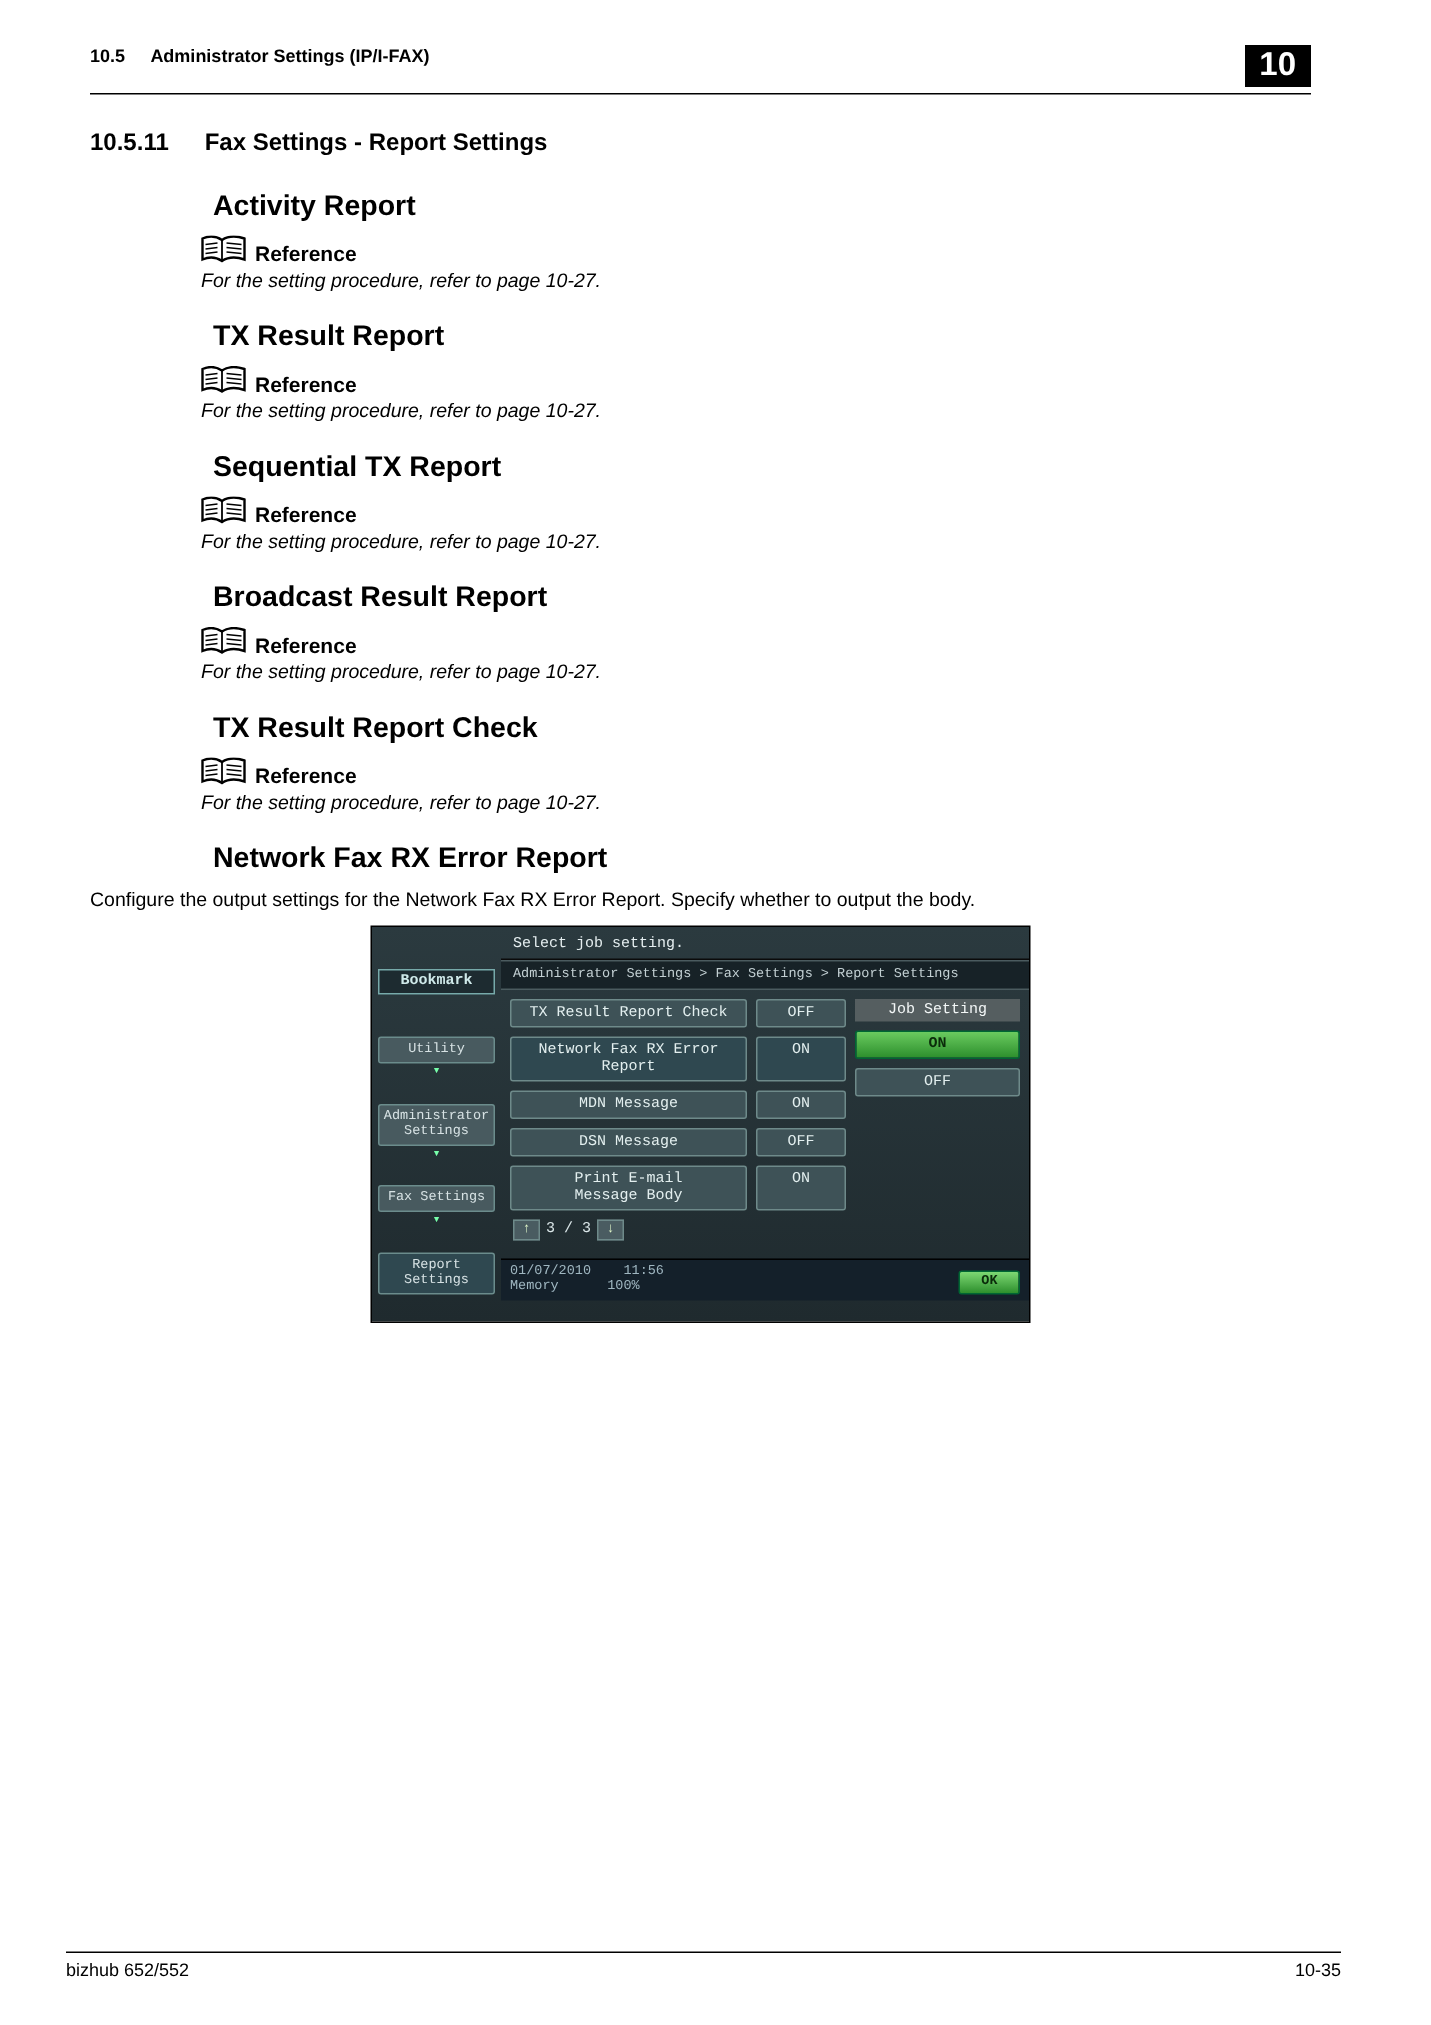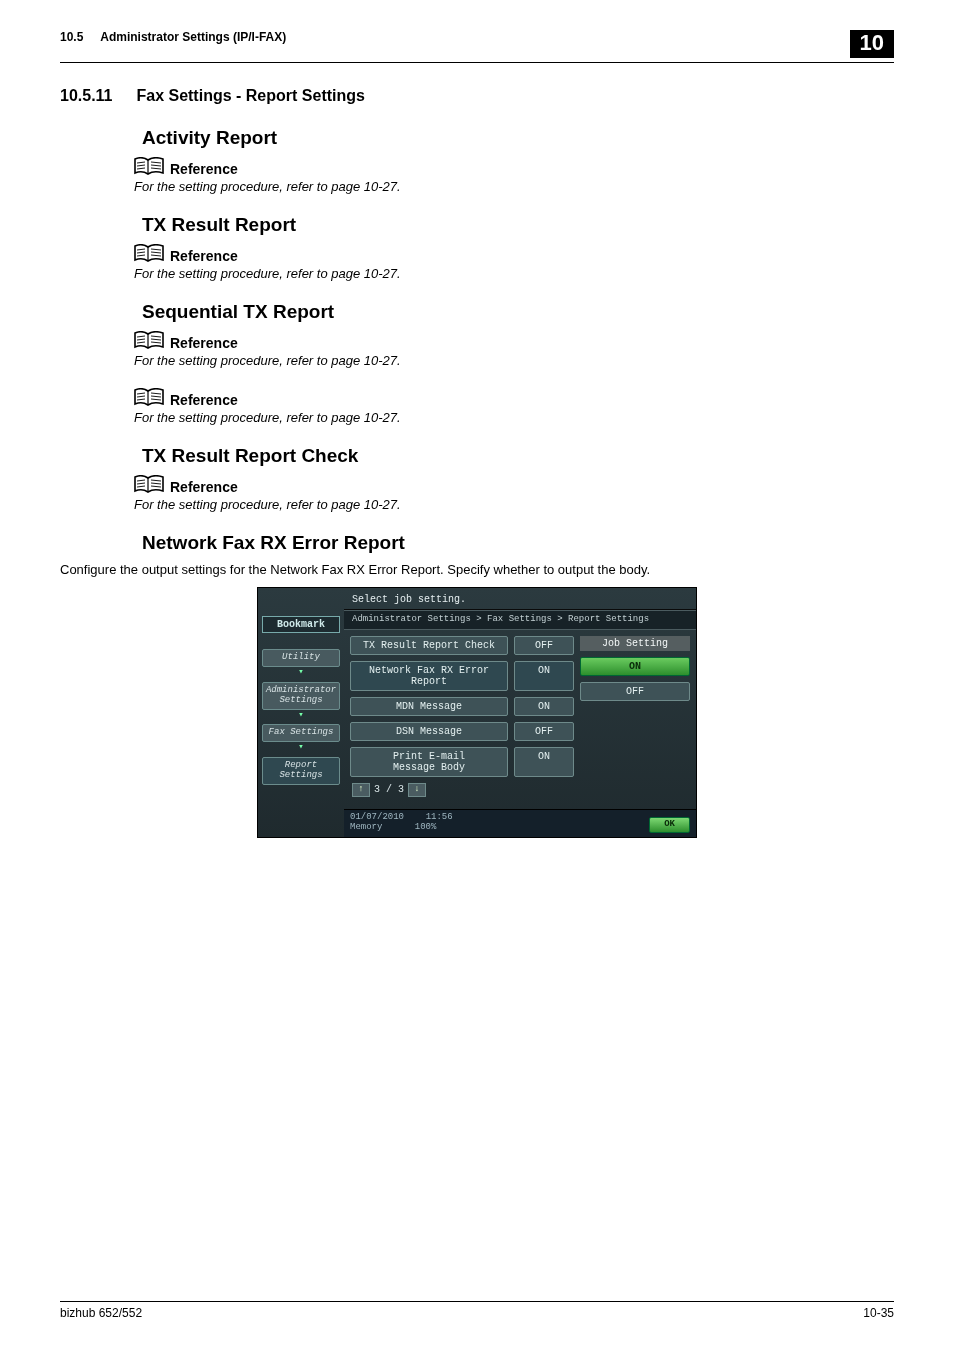--- a/index.html
+++ b/index.html
@@ -12,7 +12,7 @@
     width: 954px;
   }
   .page {
-    padding: 30px 60px 40px 60px;
+    padding: 30px 80px 40px 60px;
     min-height: 1350px;
     position: relative;
   }

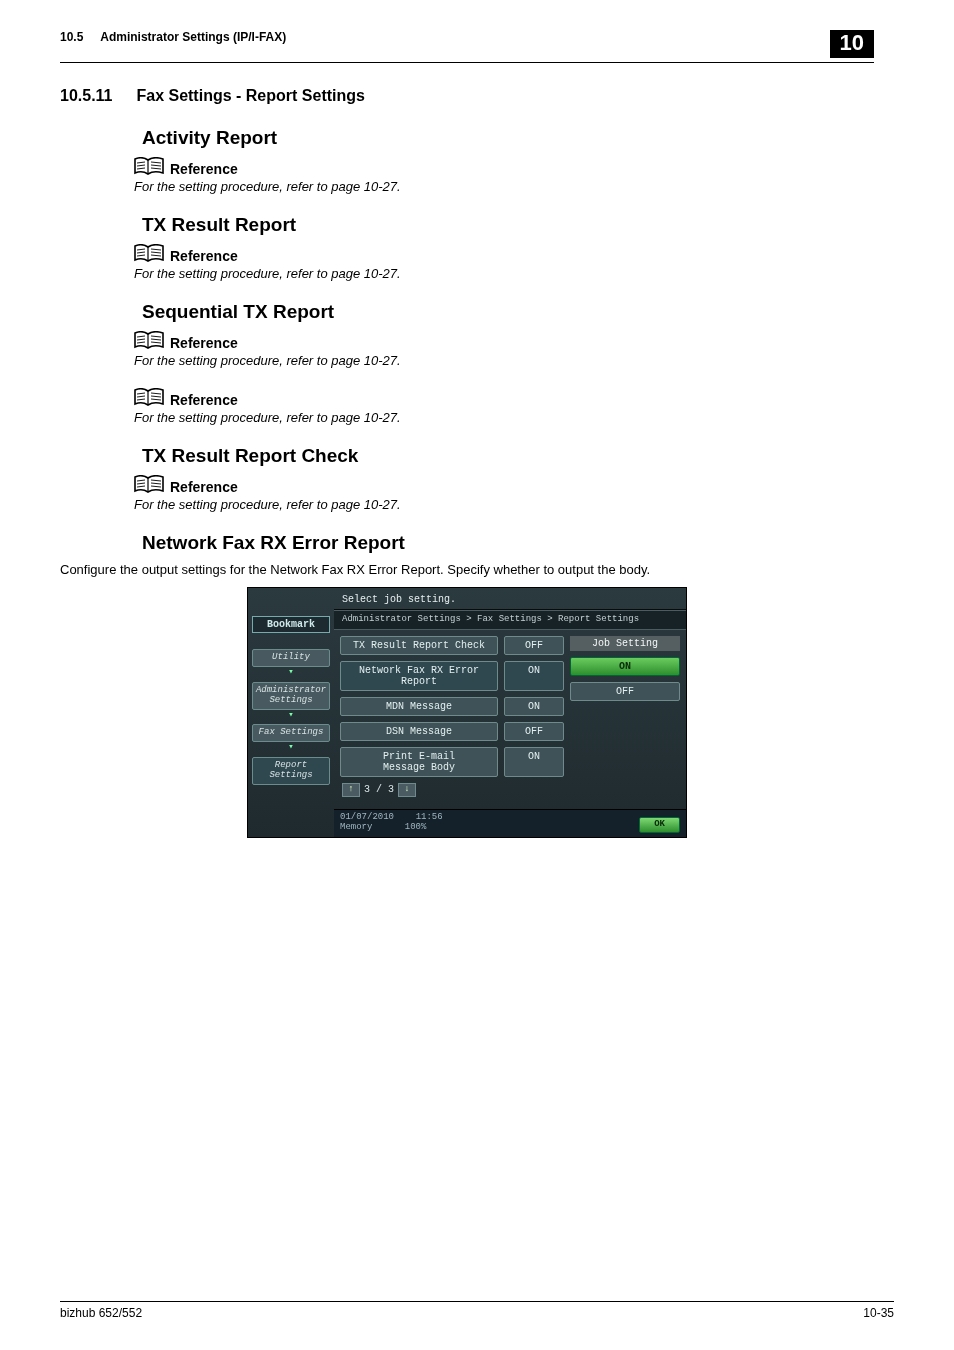--- a/index.html
+++ b/index.html
@@ -294,6 +294,7 @@
     <div class="ref-proc">For the setting procedure, refer to page 10-27.</div>
   </div>
 
+  <h3 class="indent">Broadcast Result Report</h3>
   <div class="ref-block">
     <div class="ref-line">
       <span class="book-icon">

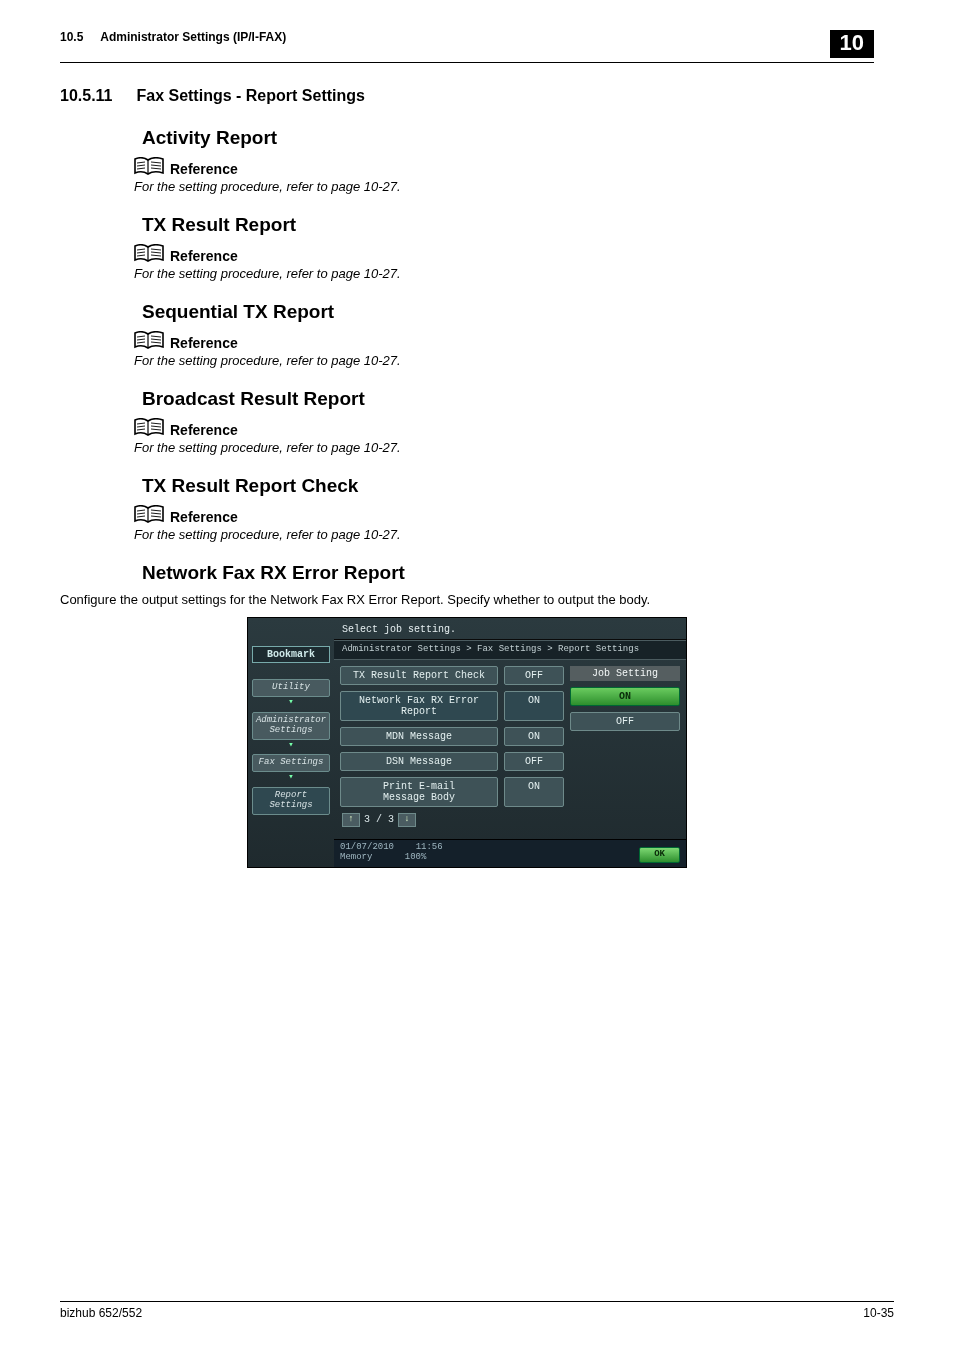--- a/index.html
+++ b/index.html
@@ -109,7 +109,7 @@
     font-weight:bold;
   }
   .nav-item {
-    margin: 4px 4px 0 4px;
+    margin: 16px 4px 0 4px;
     border:1px solid #6b8c8c;
     background:#485a5f;
     padding:3px 0;
@@ -117,7 +117,6 @@
     color:#d7e2e4;
     font-size:9px;
     border-radius:2px;
-    font-style:italic;
   }
   .nav-active { background:#2f4850; }
   .nav-arrow {

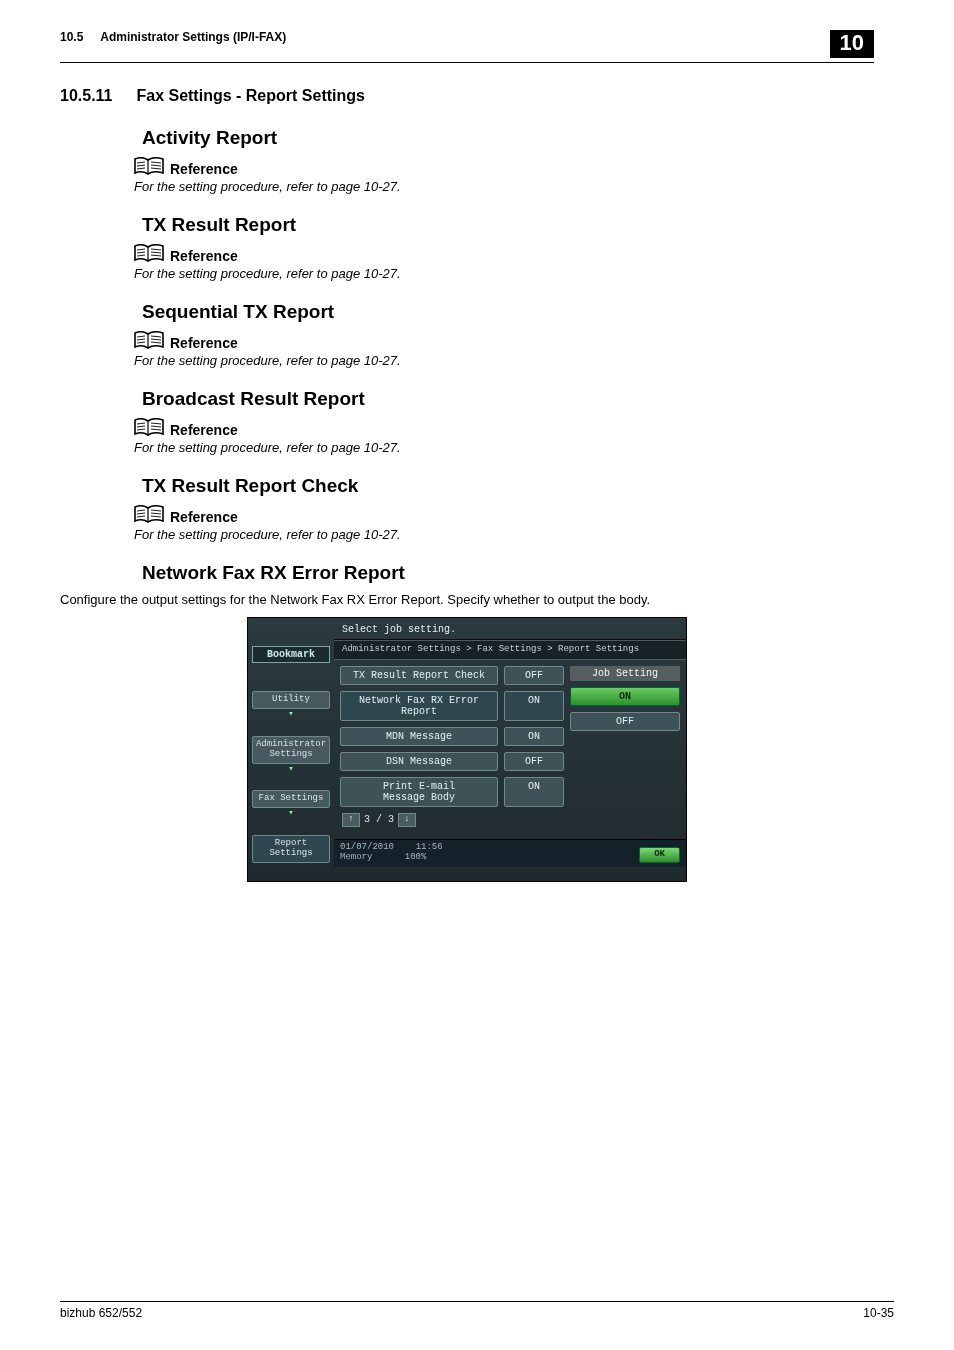--- a/index.html
+++ b/index.html
@@ -222,7 +222,7 @@
   
   .page-footer {
     position:absolute;
-    left:60px; right:60px; bottom:30px;
+    left:44px; right:60px; bottom:30px;
     display:flex;
     border-top:1px solid #000;
     padding-top:4px;

